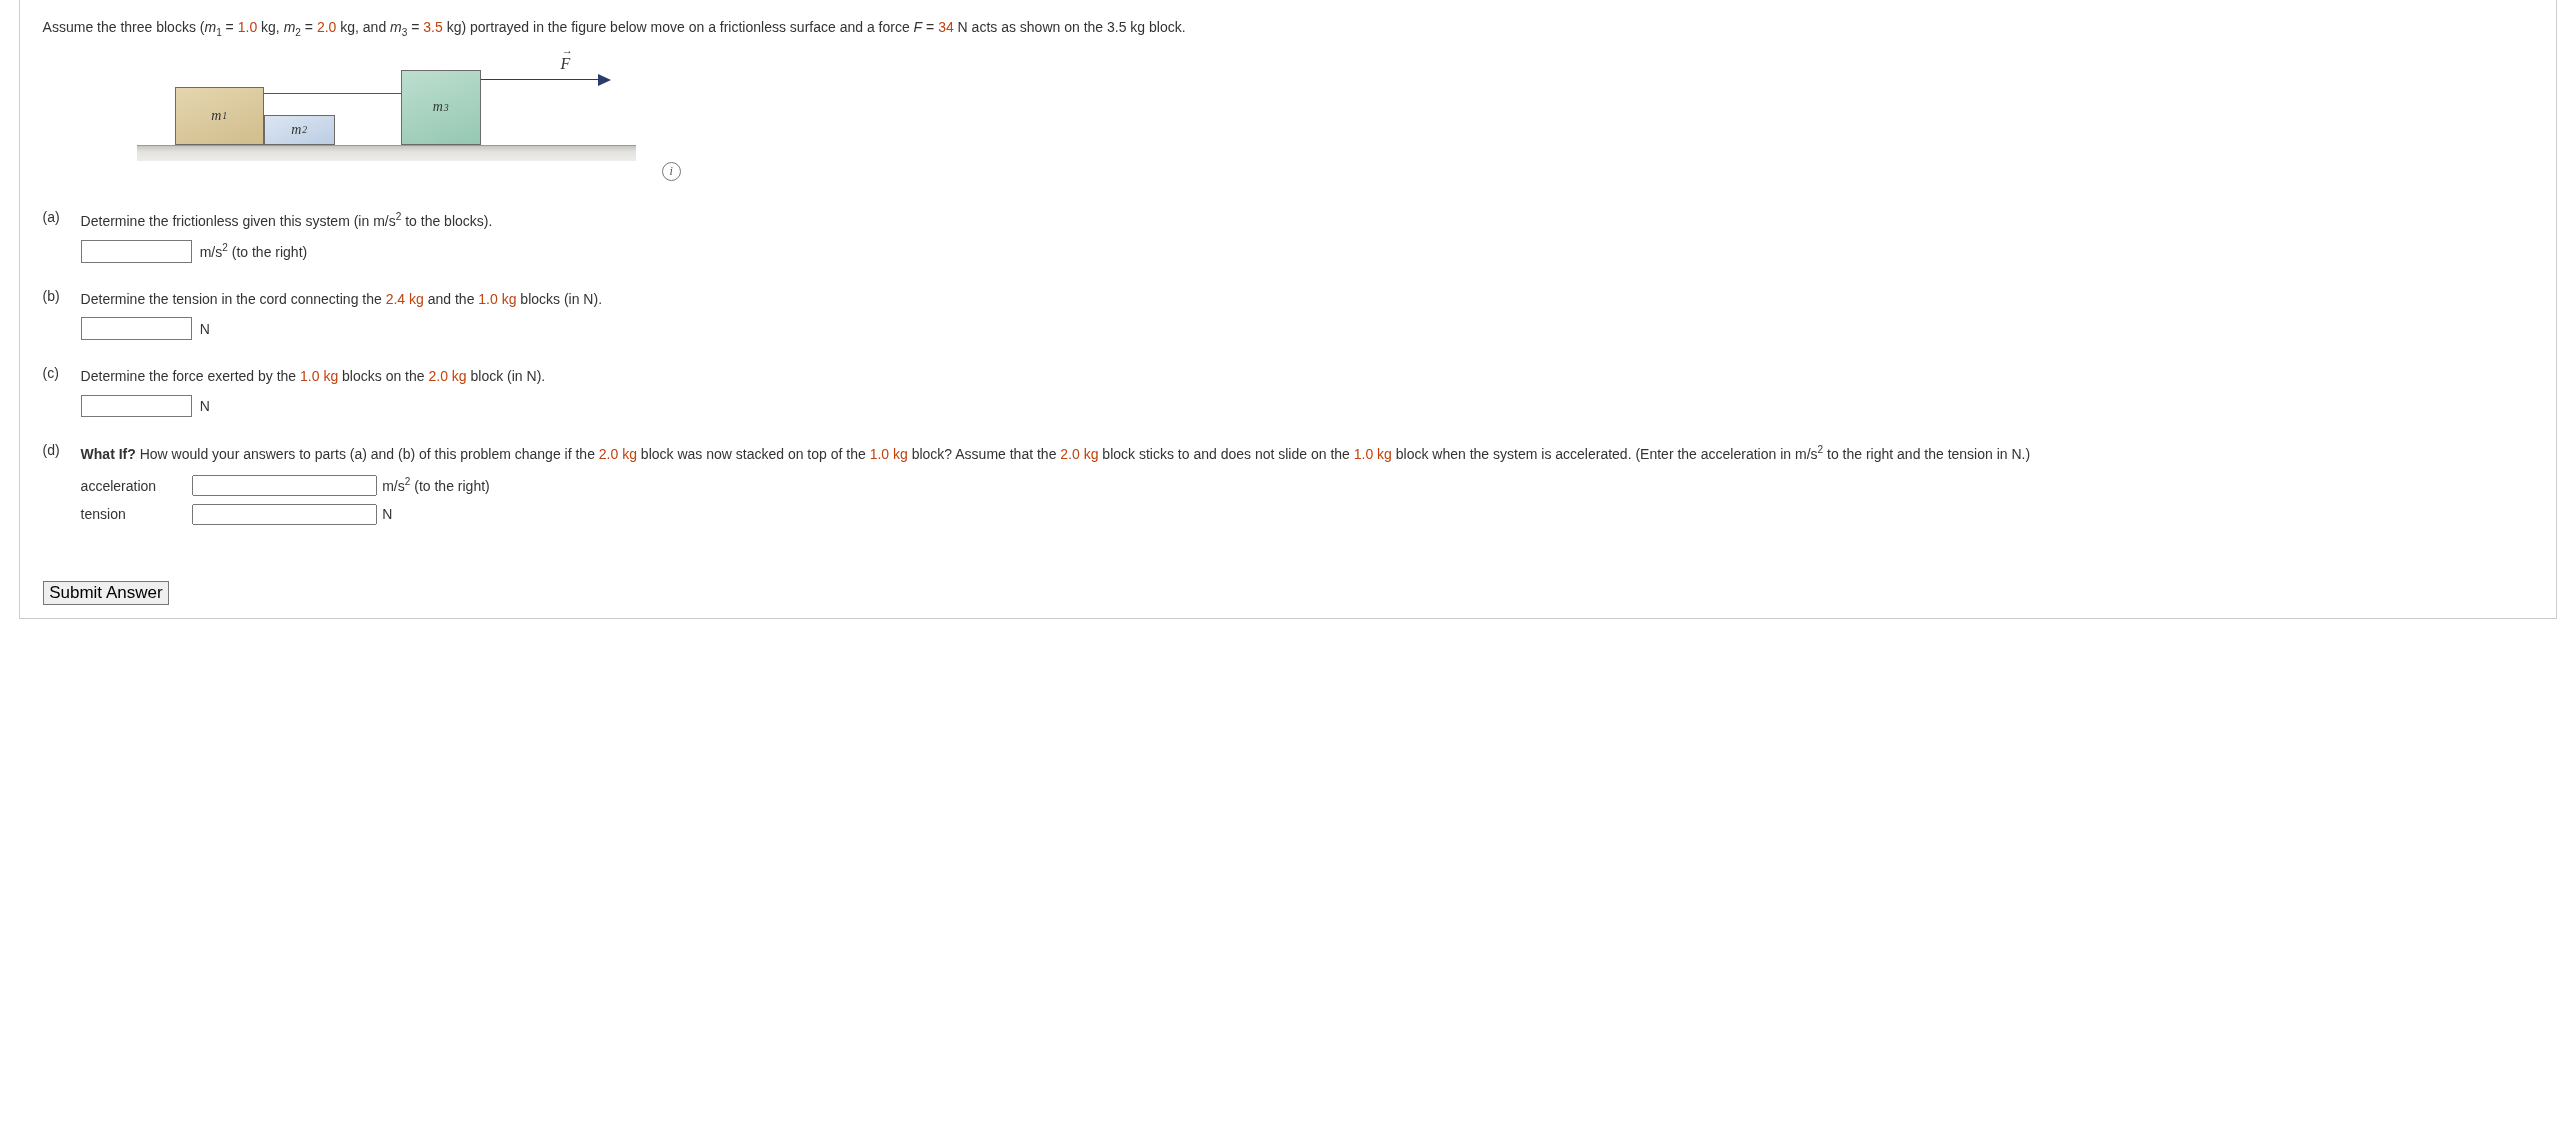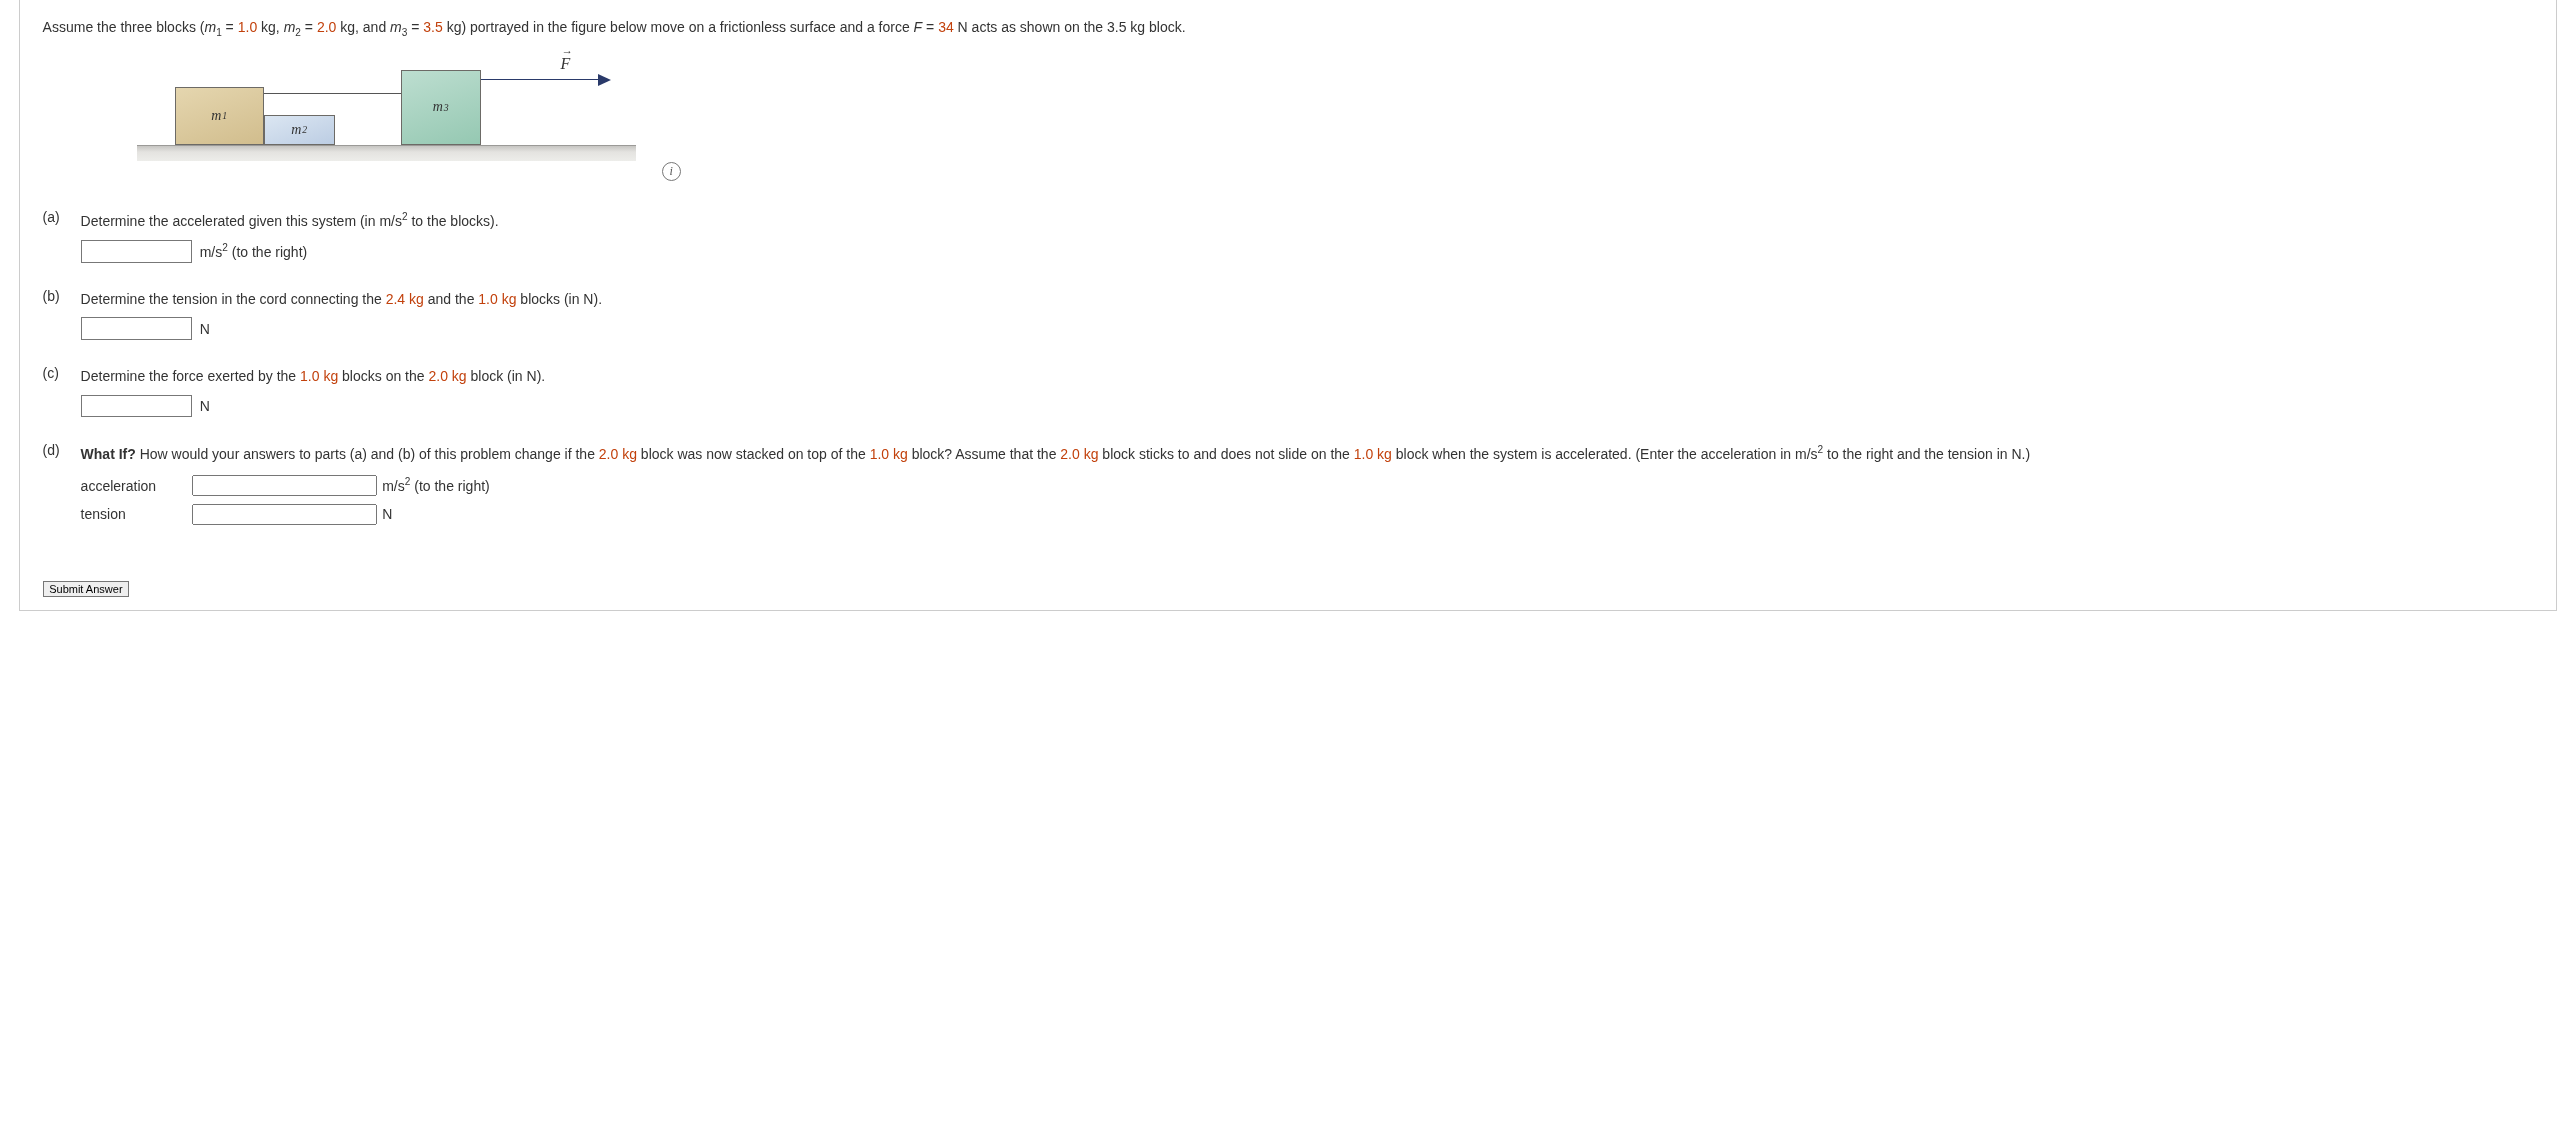--- a/index.html
+++ b/index.html
@@ -170,7 +170,7 @@
     <div class="part-row">
       <div class="part-label">(a)</div>
       <div class="part-body">
-        <span><span>Determine the accelerated given this system (in m/s</span><sup>2</sup><span> to the blocks).</span></span>
+        <span><span>Determine the frictionless given this system (in m/s</span><sup>2</sup><span> to the blocks).</span></span>
         <div class="answer-row">
           <input type="text" style="">
           <span class="unit"><span>m/s</span><sup>2</sup><span> (to the right)</span></span>

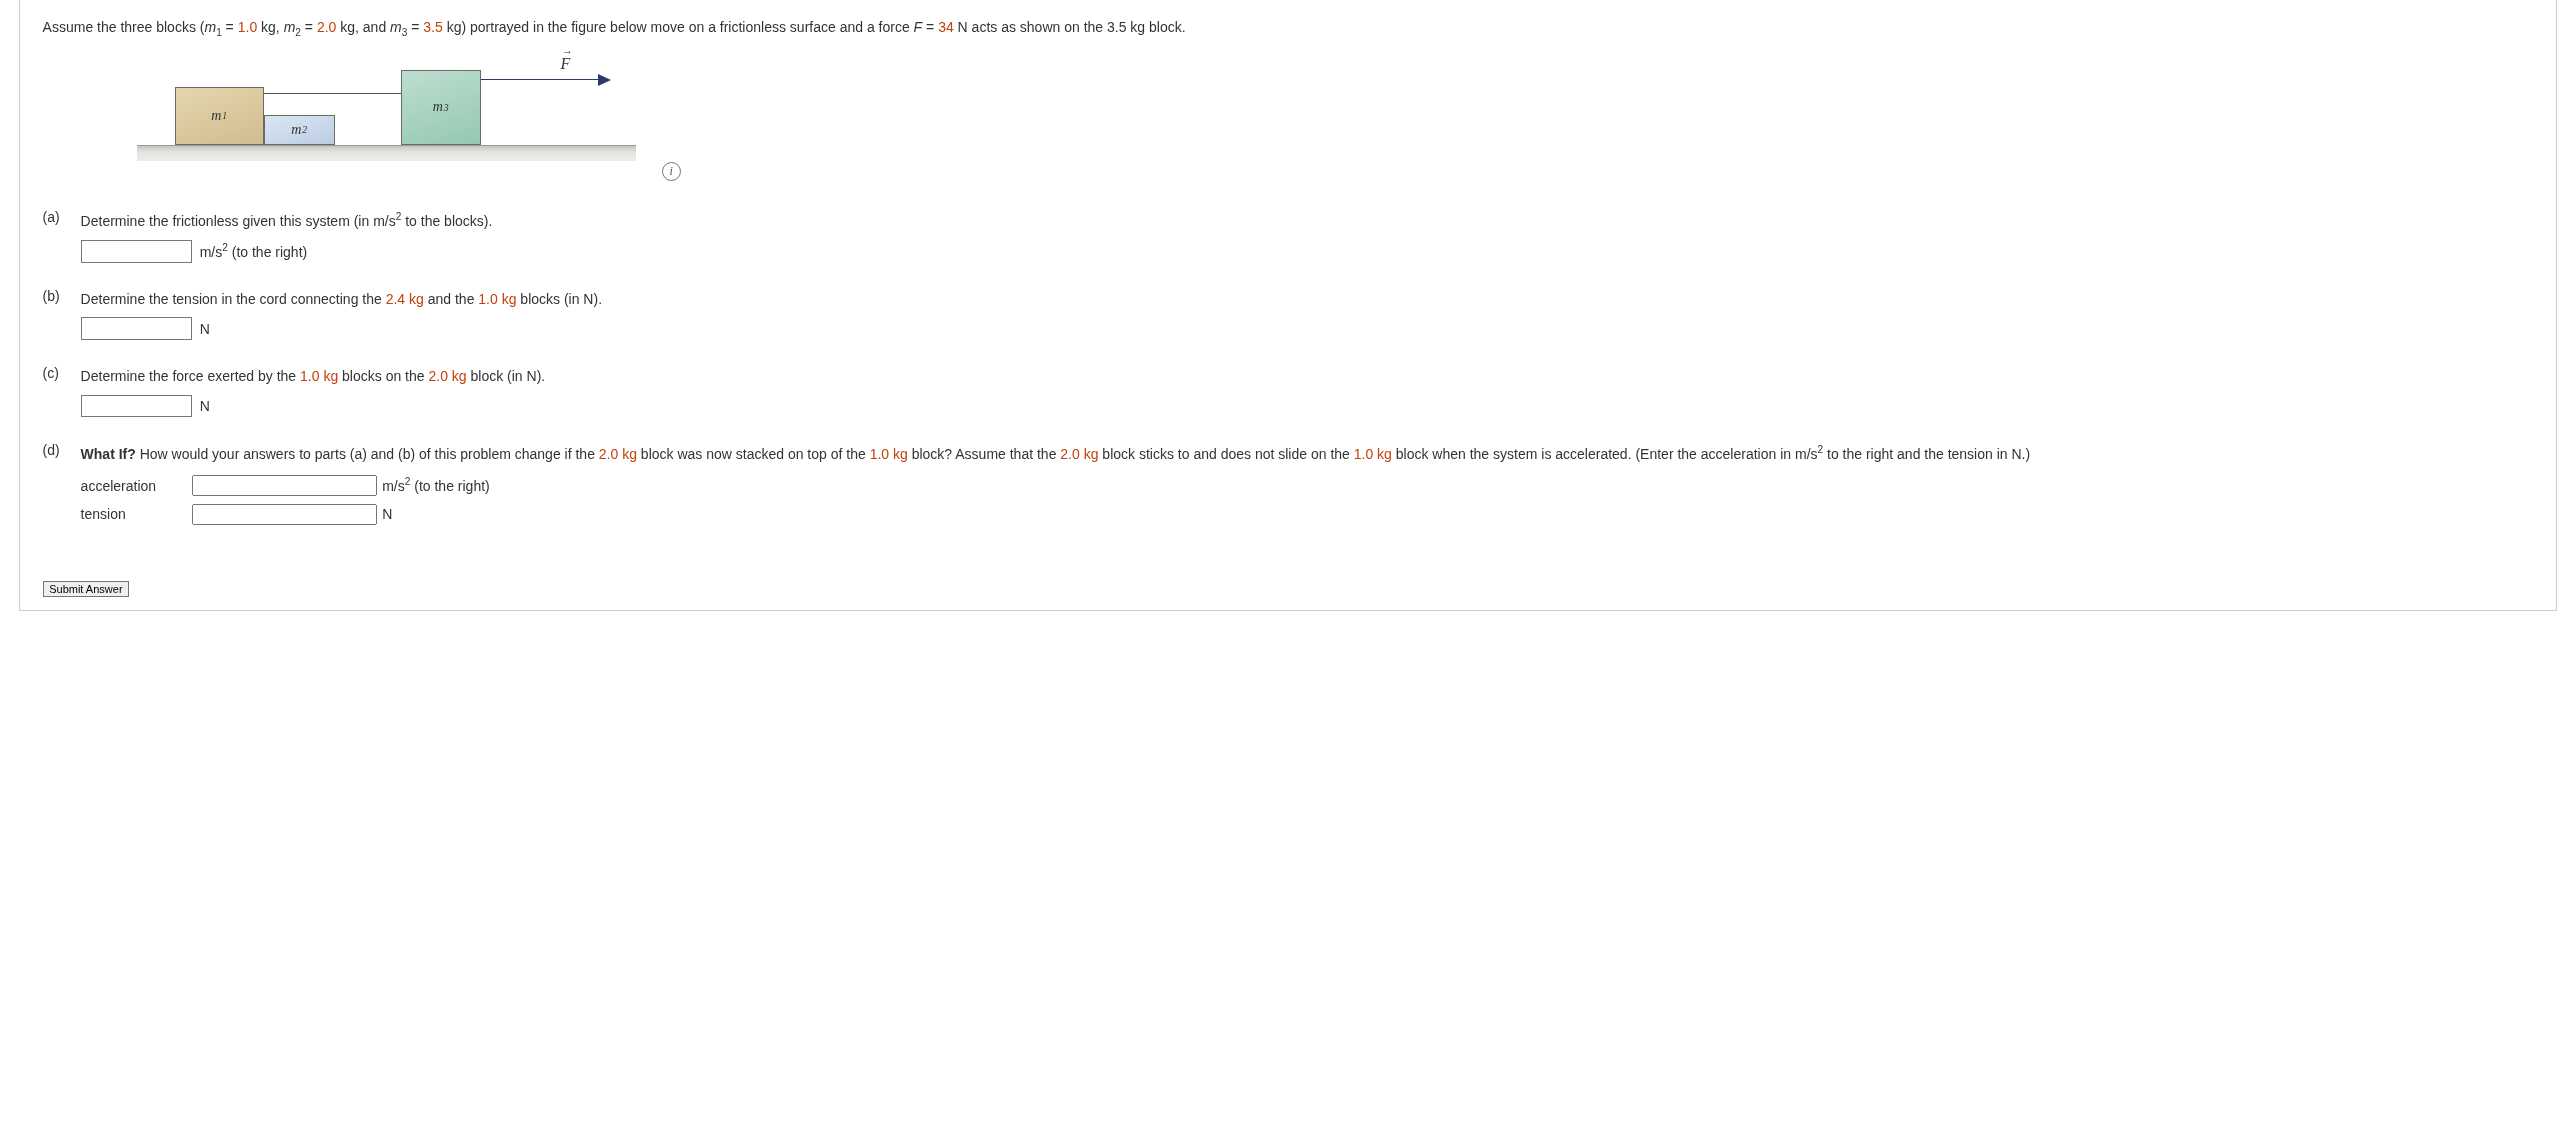--- a/index.html
+++ b/index.html
@@ -125,7 +125,7 @@
   .submit-btn {
     margin-top: 41px;
     font-family: Verdana, Geneva, sans-serif;
-    font-size: 11px;
+    font-size: 17px;
     padding: 0.9px 5.6px;
     background: #efefef;
     border: 0.9px solid #767676;

